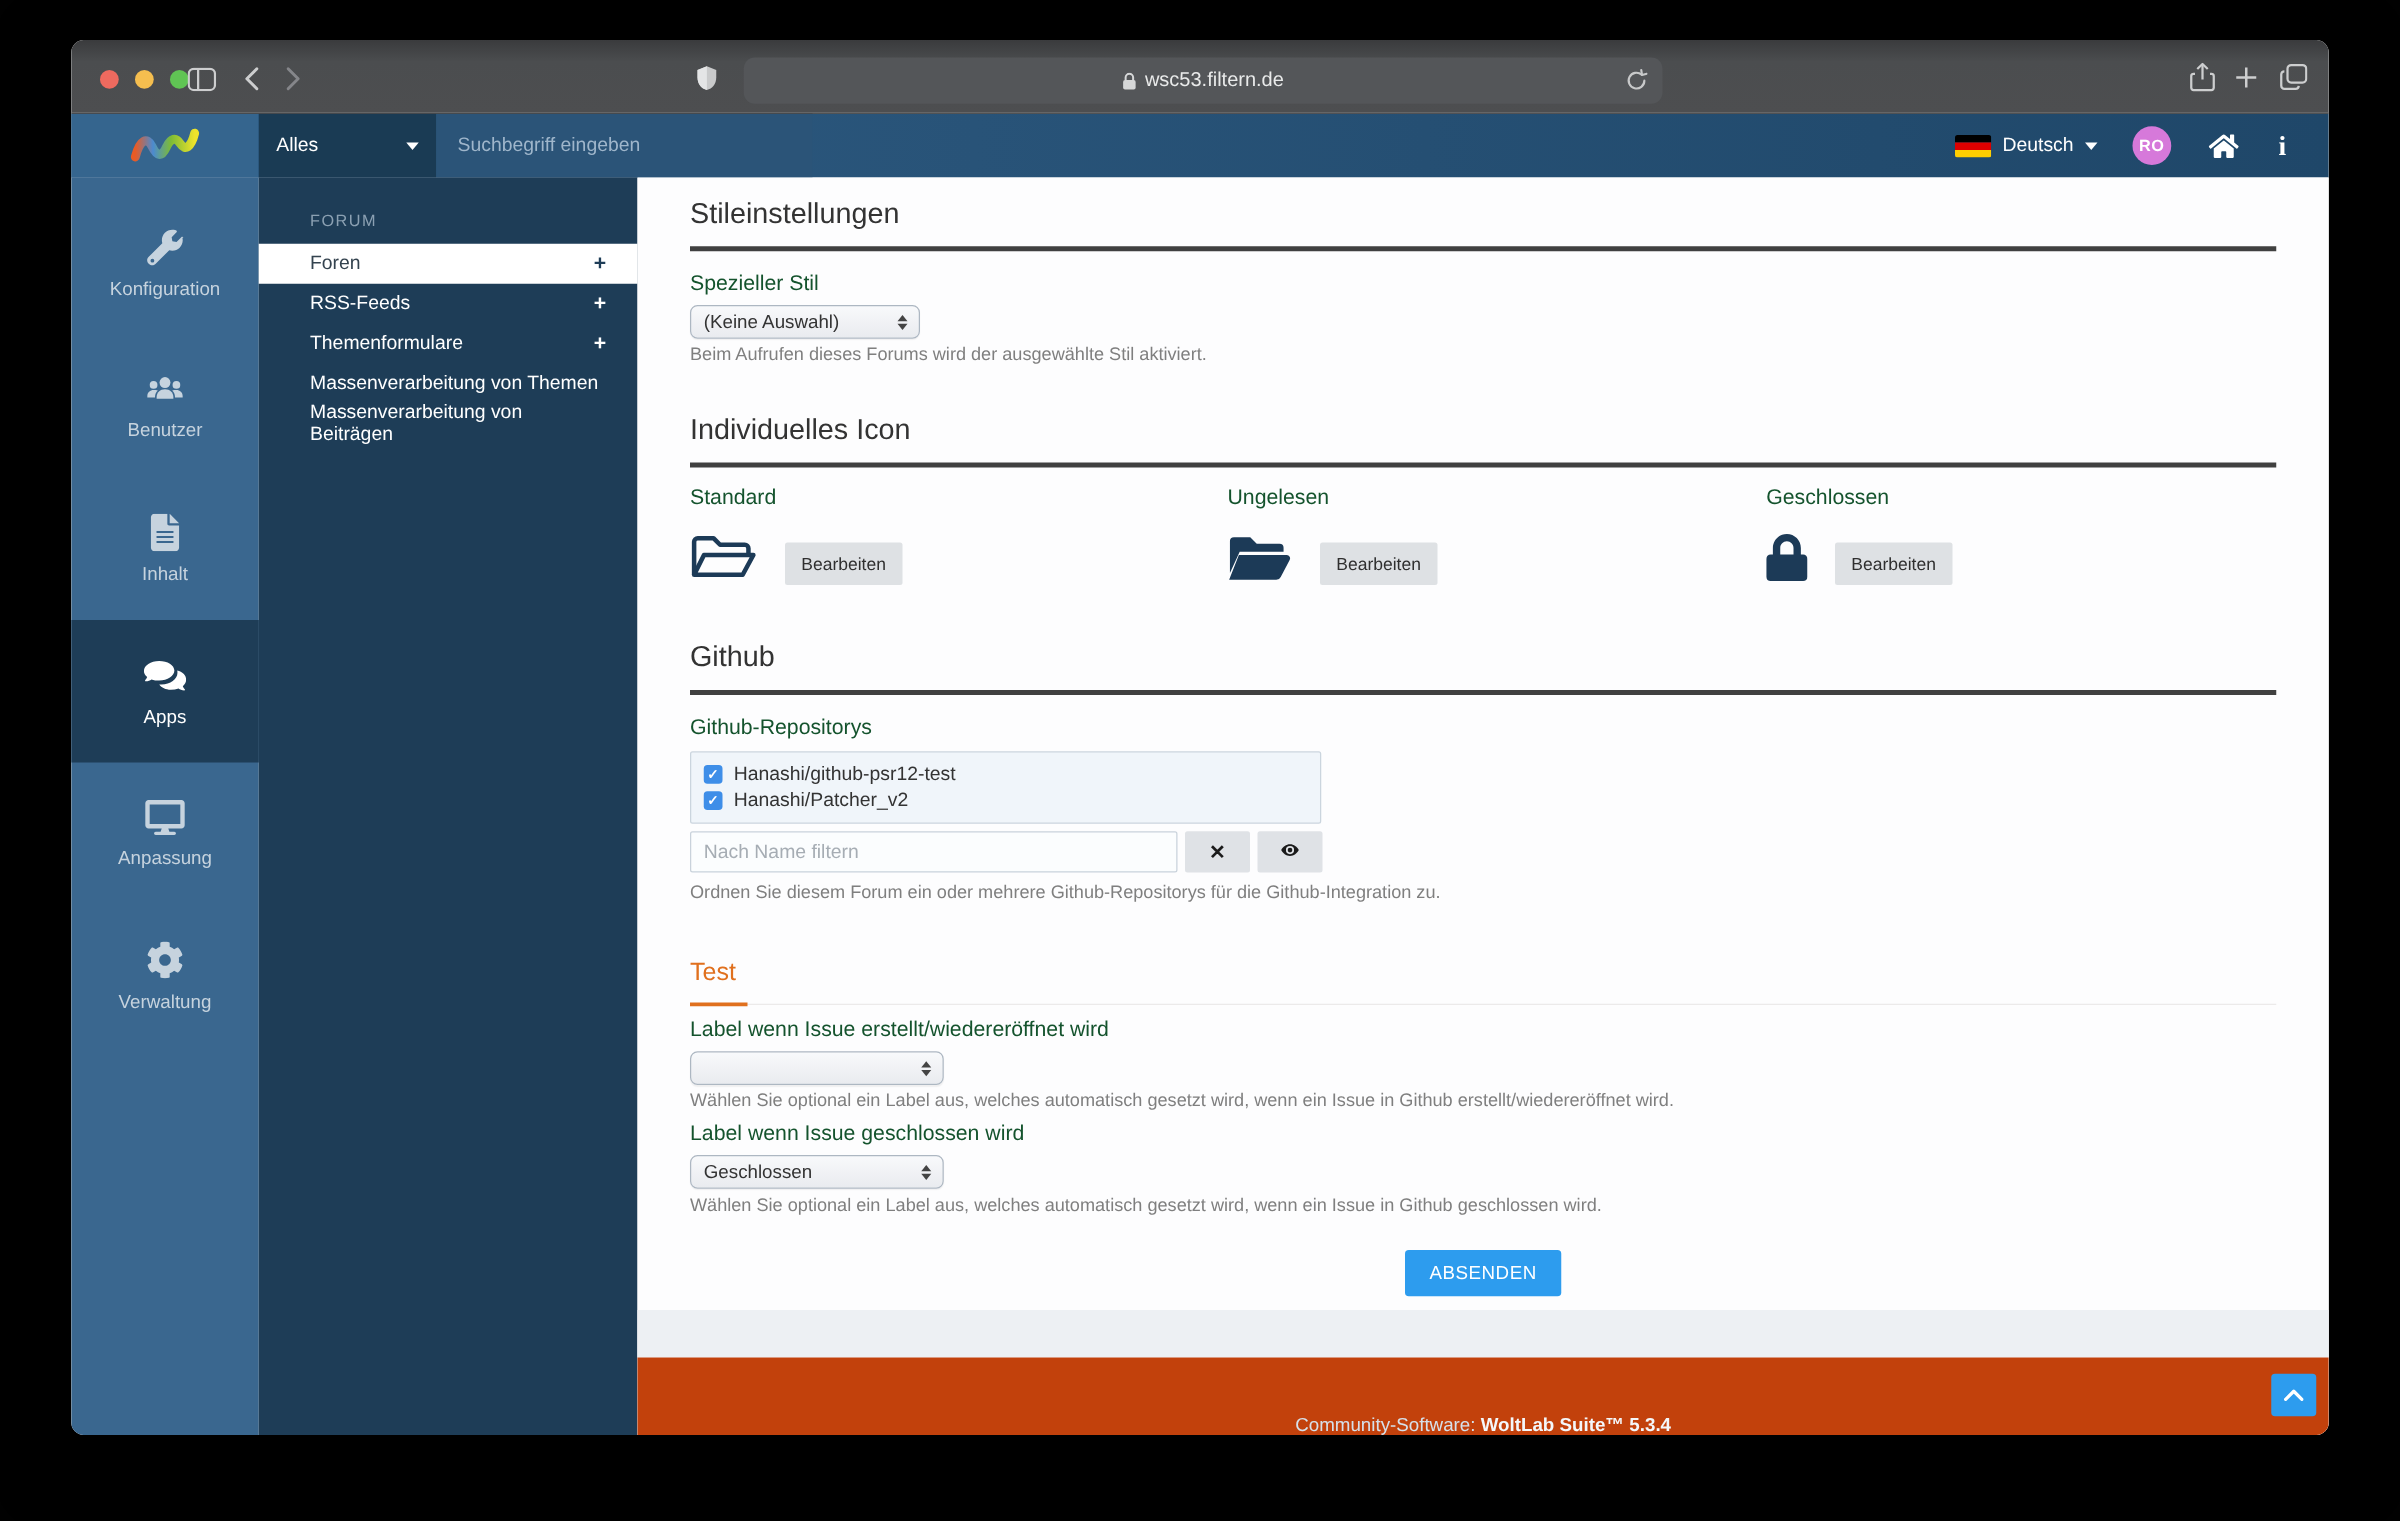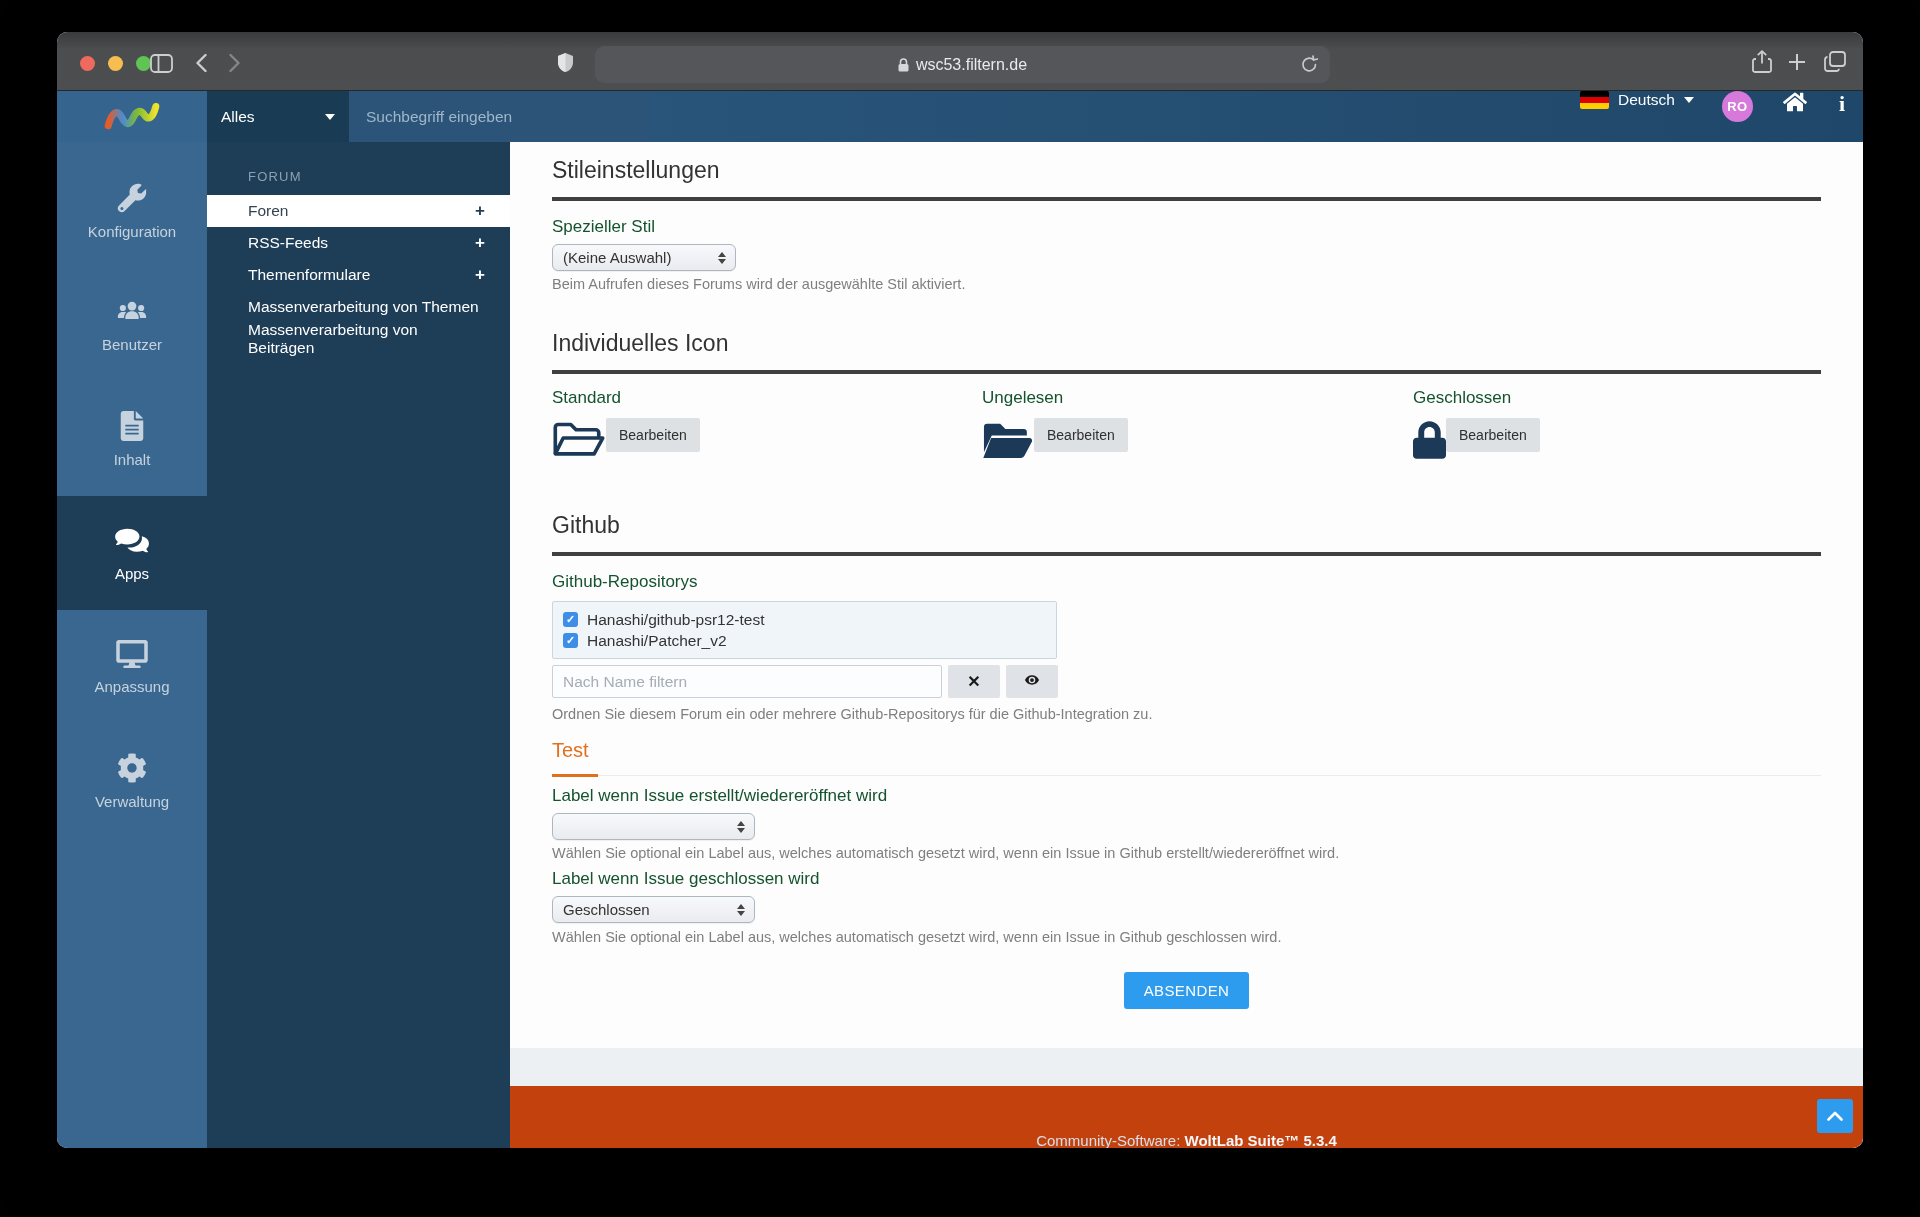--- a/index.html
+++ b/index.html
@@ -29,7 +29,7 @@
     padding:0 0 0 17px;width:100%;font-family:"Liberation Sans",sans-serif;}
   .hsearch input::placeholder{color:#9fb6cb;}
   .hspacer{flex:1;}
-  .hright{display:flex;align-items:flex-start;gap:0;padding-right:10px;}
+  .hright{display:flex;align-items:center;gap:0;padding-right:26px;}
   .lang{display:flex;align-items:center;gap:9px;color:#fff;font-size:15.5px;margin-right:28px;}
   .flag{width:29px;height:18px;border-radius:2px;overflow:hidden;display:flex;flex-direction:column;}
   .flag i{flex:1;} .flag i:nth-child(1){background:#000;} .flag i:nth-child(2){background:#d00;} .flag i:nth-child(3){background:#ffce00;}

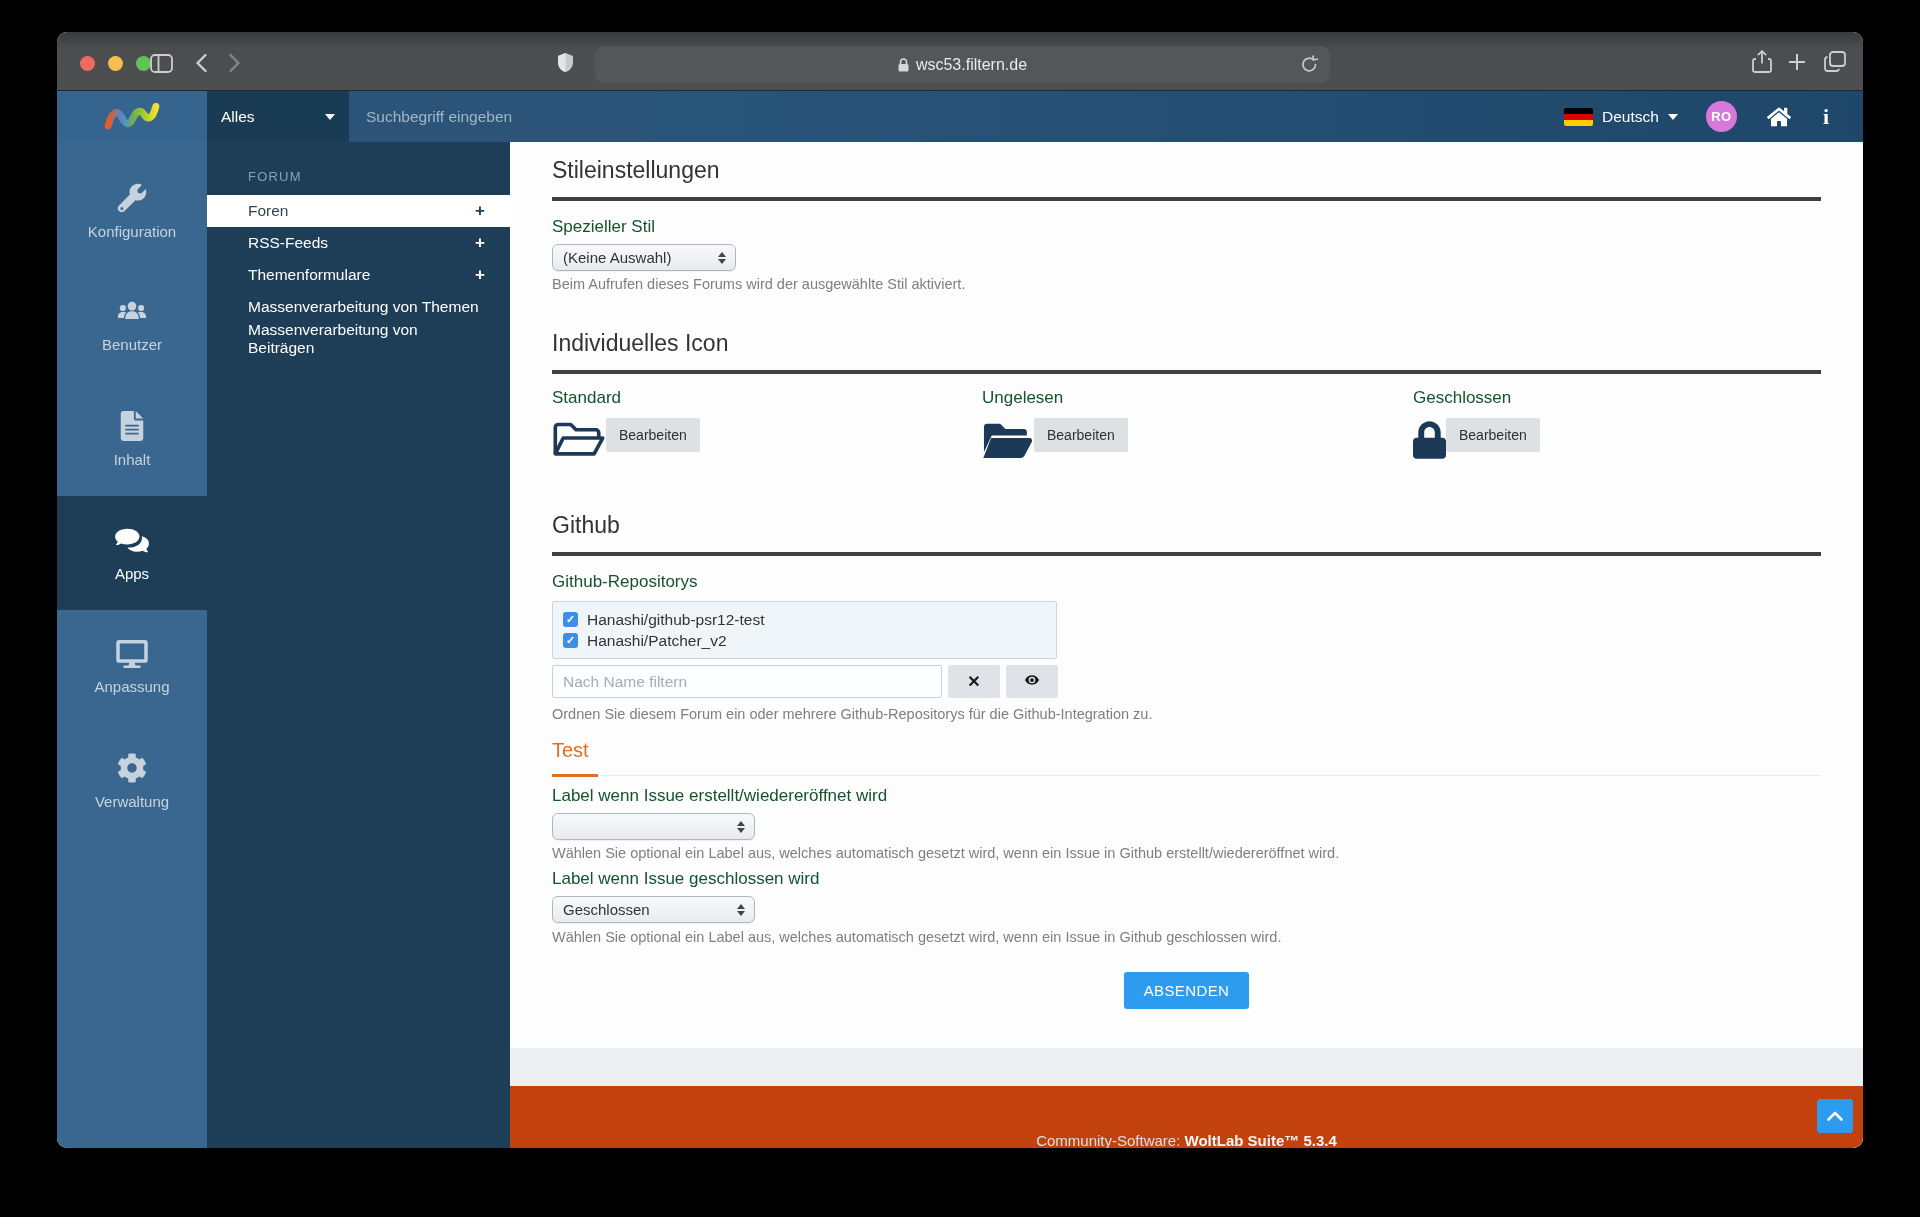--- a/index.html
+++ b/index.html
@@ -75,7 +75,7 @@
   .steppers .dn{border-top:5px solid #444;}
   .icon-grid{display:grid;grid-template-columns:430px 431px auto;margin-top:14px;}
   .icol .flabel{margin-top:0;}
-  .icol-row{display:flex;align-items:flex-start;margin-top:10px;height:50px;}
+  .icol-row{display:flex;align-items:flex-end;gap:22px;margin-top:10px;height:50px;}
   .icol-row .bigicon{color:#1c3a57;display:flex;}
   .btn-gray{background:#dee1e4;border:none;color:#2f2f2f;font-size:14px;padding:9px 13px;border-radius:2px;
     font-family:"Liberation Sans",sans-serif;}

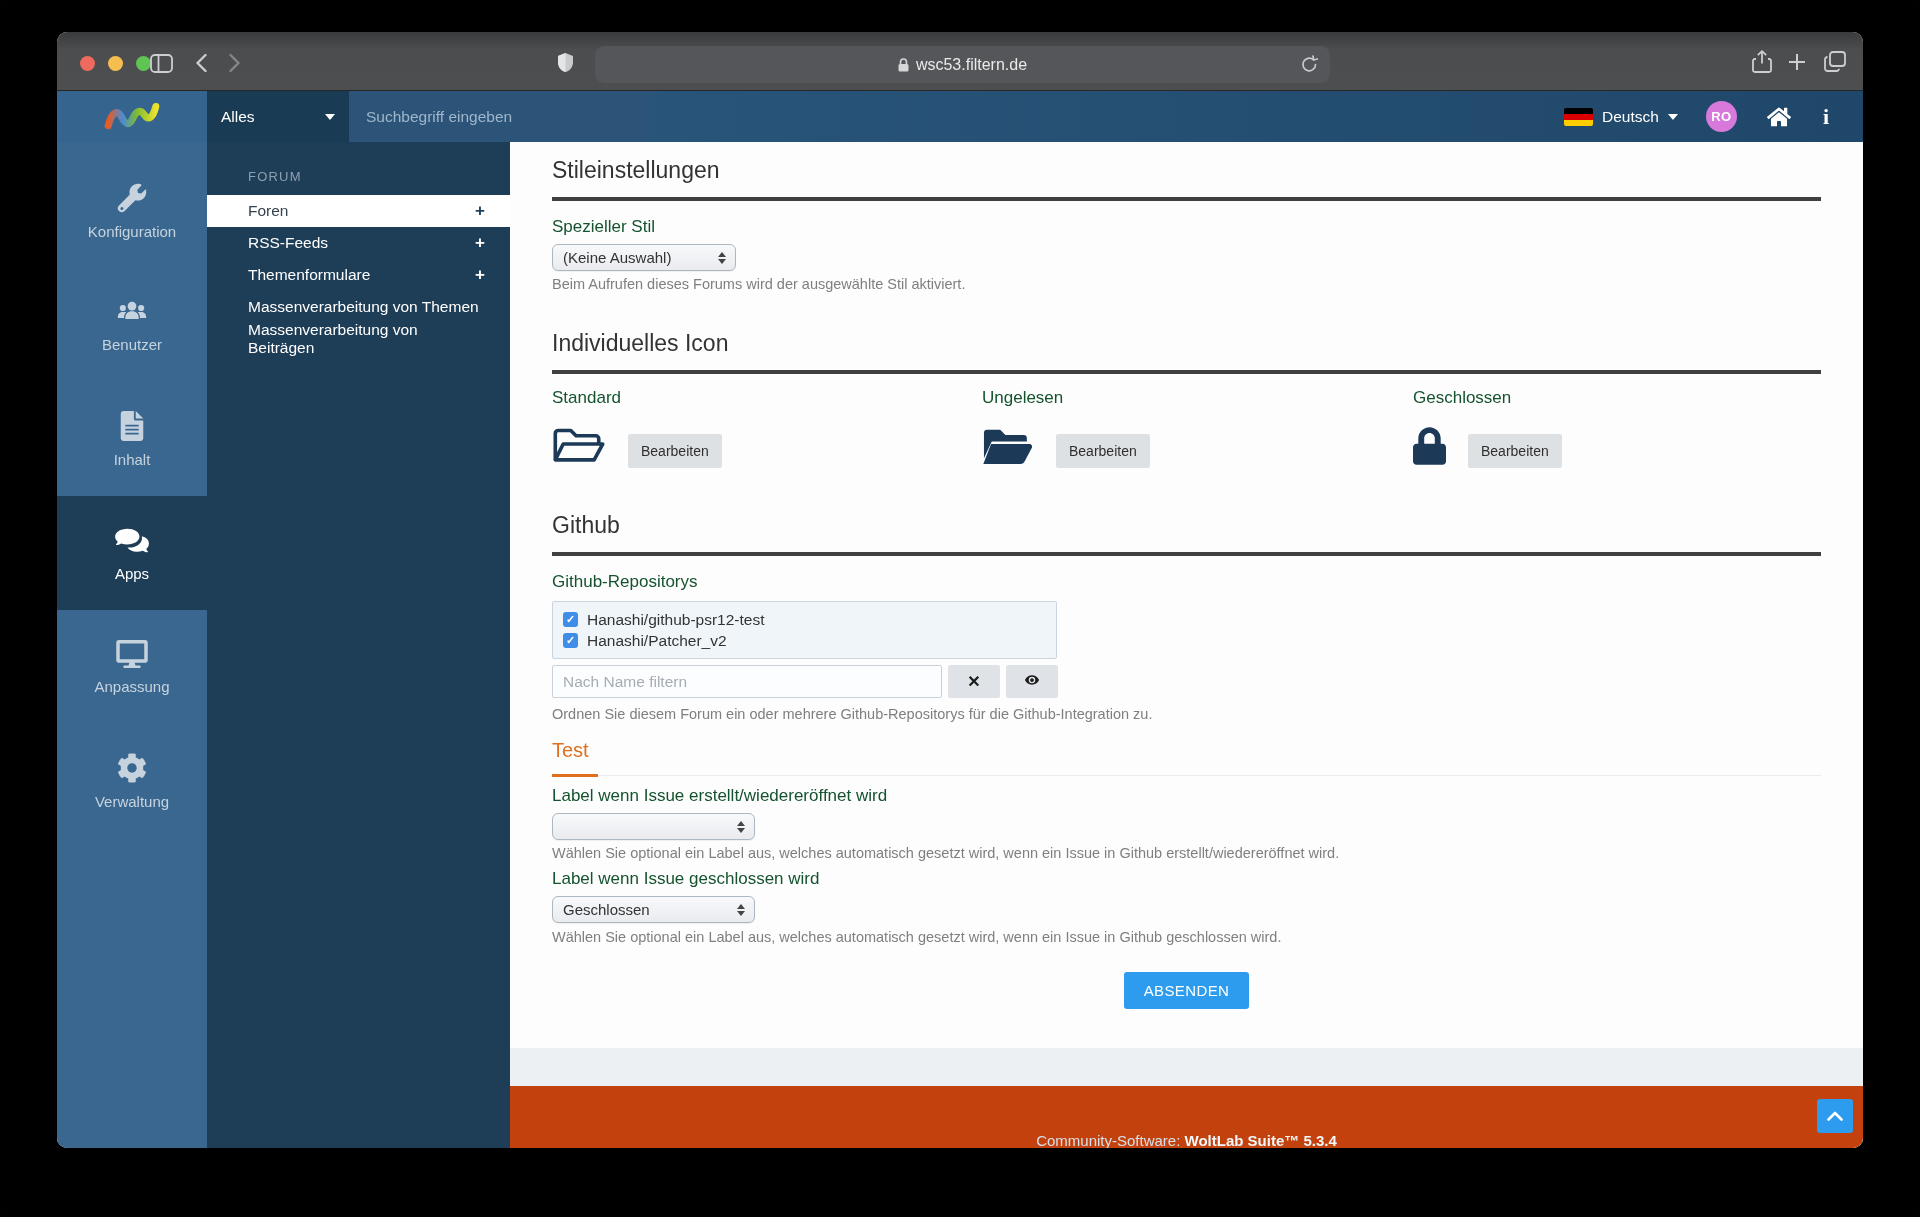--- a/index.html
+++ b/index.html
@@ -59,7 +59,7 @@
   .content{height:906px;box-sizing:border-box;padding:0 42px;overflow:hidden;}
   .sectitle{font-size:23px;font-weight:400;color:#333;margin:0;padding-bottom:13px;border-bottom:4px solid #404040;}
   .st1{margin-top:15px;} .st2{margin-top:37px;} .st3{margin-top:44px;}
-  .sectitle.test{color:#e0701e;font-size:20px;margin-top:16px;position:relative;border-bottom:1px solid #eceaea;}
+  .sectitle.test{color:#e0701e;font-size:20px;margin-top:44px;position:relative;border-bottom:1px solid #eceaea;}
   .sectitle.test::after{content:"";position:absolute;left:0;bottom:-2px;width:46px;height:3px;background:#e0701e;}
   .flabel{color:#14532d;font-size:17px;margin-top:16px;}
   .flabel.tight{margin-top:10px;}

